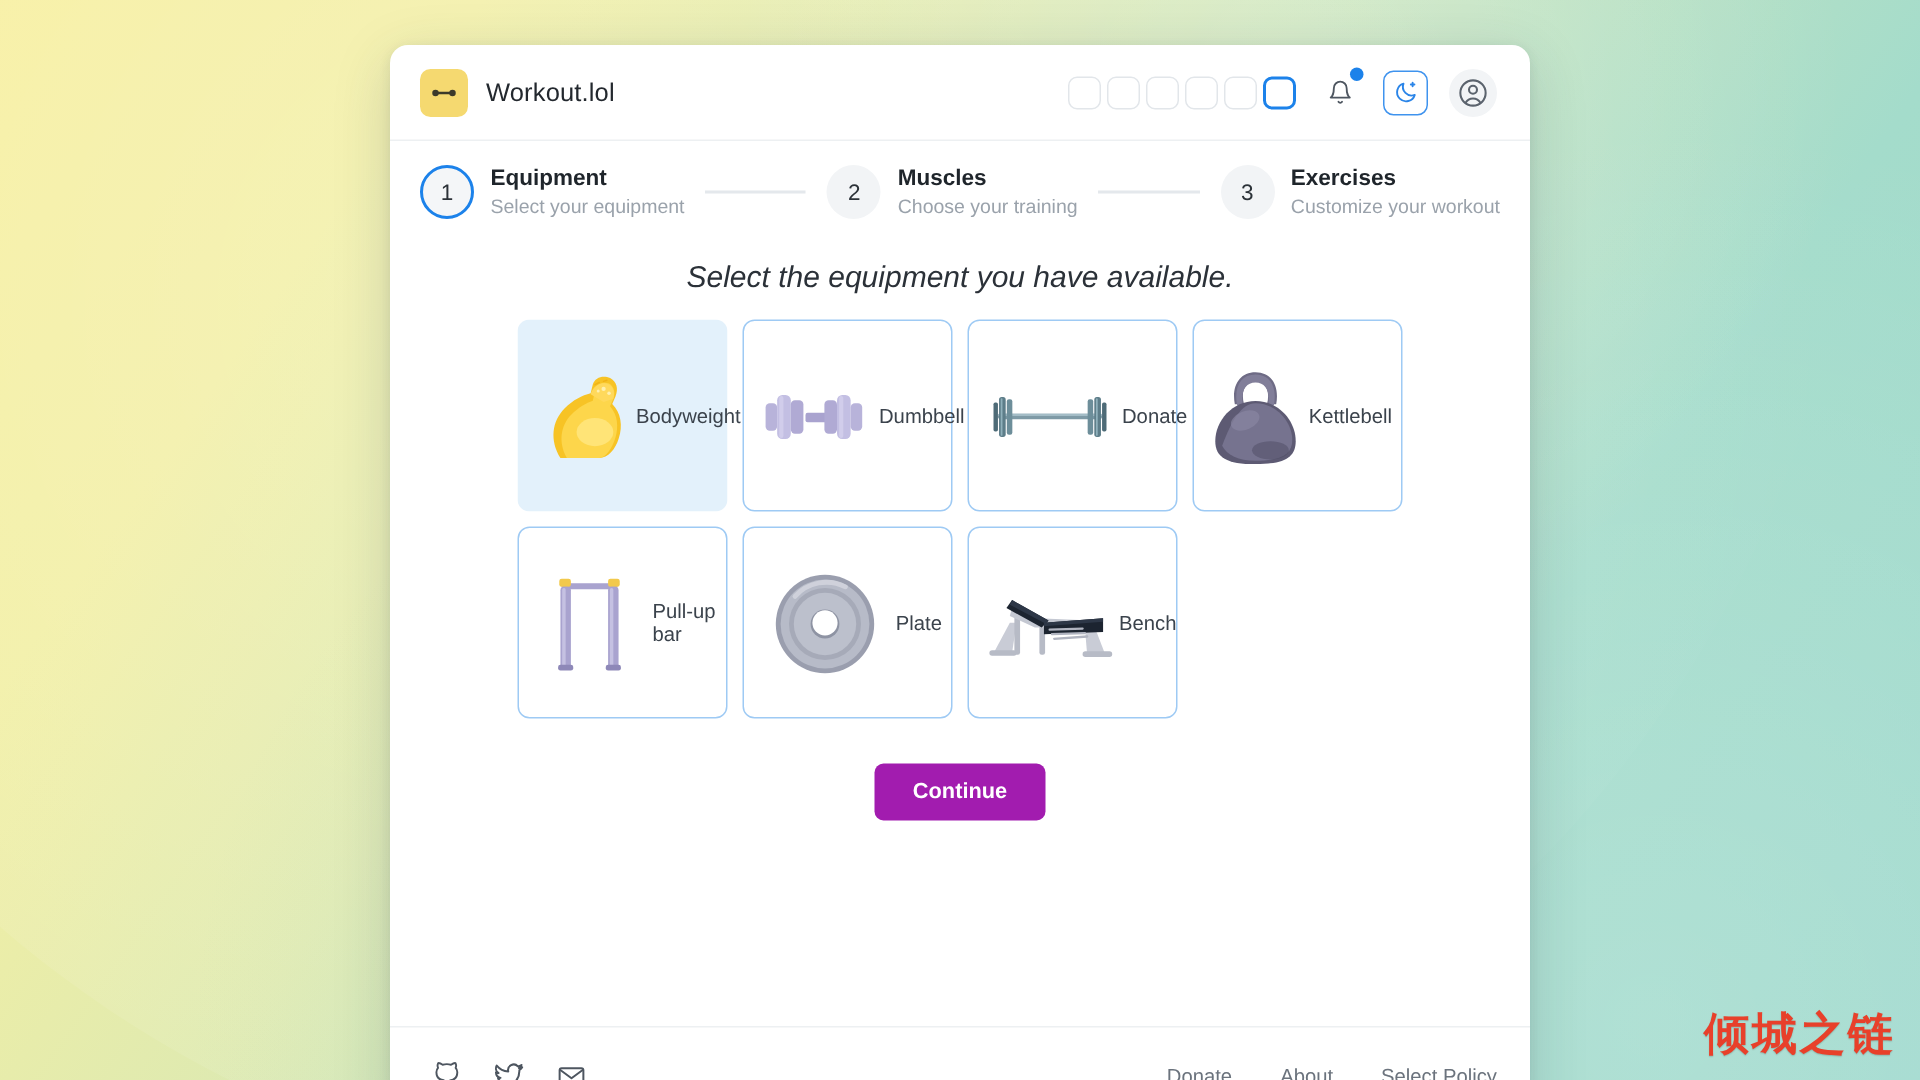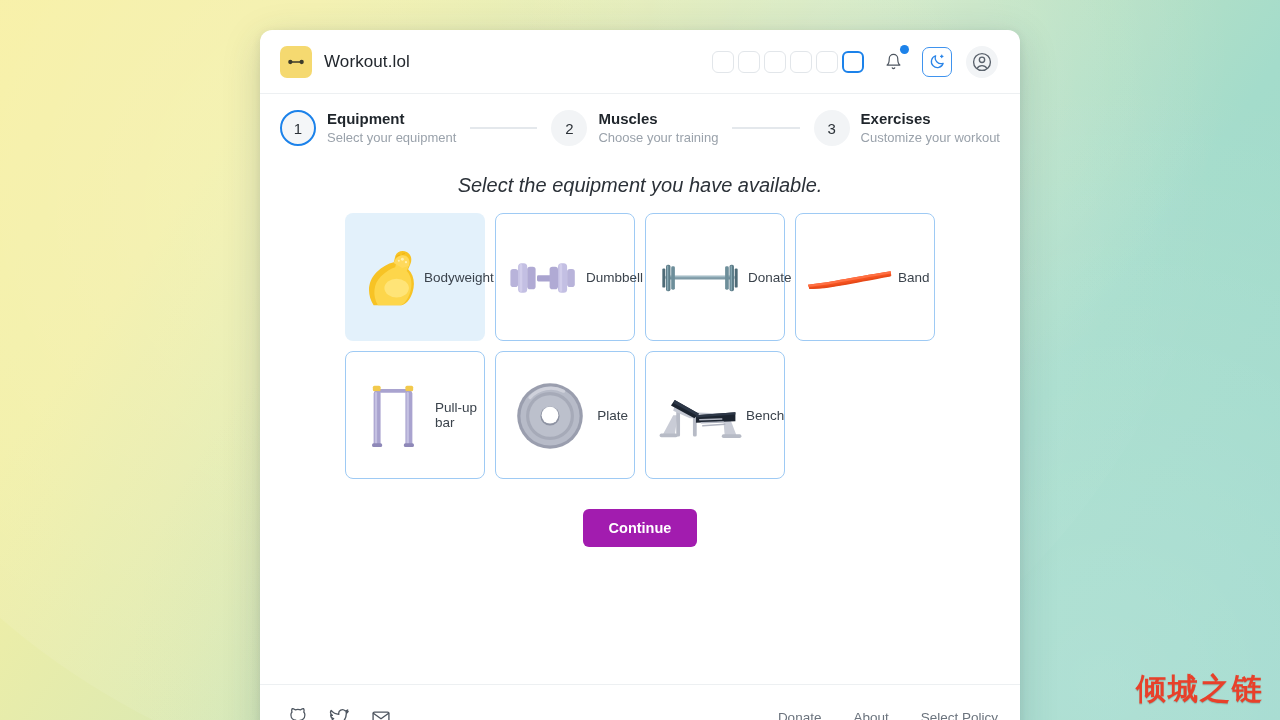--- a/index.html
+++ b/index.html
@@ -412,6 +412,19 @@
         <div class="equip-label">Donate</div>
       </div>
 
+      <div class="equipment-card">
+        <div class="equip-art">
+          <svg width="70" height="72" viewBox="0 0 90 94">
+            <path d="M27 36 C24 20 31 8 45 8 C59 8 66 20 63 36 L55 36 C58 24 54 16 45 16 C36 16 32 24 35 36 Z" fill="#6e6b85"></path>
+            <path d="M29 37 C26 21 32 10 45 10 C58 10 64 21 61 37 L56 37 C58 25 54 17 45 17 C36 17 32 25 34 37 Z" fill="#817e99"></path>
+            <path d="M45 33 C65 33 80 50 80 68 C80 82 70 88 45 88 C20 88 10 82 10 68 C10 50 25 33 45 33 Z" fill="#5d5a73"></path>
+            <path d="M45 35 C63 35 77 51 77 67 C77 79 68 85 45 85 C30 85 20 80 16 72 C24 50 33 35 45 35 Z" fill="#76738f"></path>
+            <ellipse cx="36" cy="50" rx="13" ry="8" fill="#8a87a3" opacity=".65" transform="rotate(-22 36 50)"></ellipse>
+            <ellipse cx="58" cy="76" rx="16" ry="8" fill="#4e4b64" opacity=".5"></ellipse>
+          </svg>
+        </div>
+        <div class="equip-label">Kettlebell</div>
+      </div>
 
       <div class="equipment-card">
         <div class="equip-art">

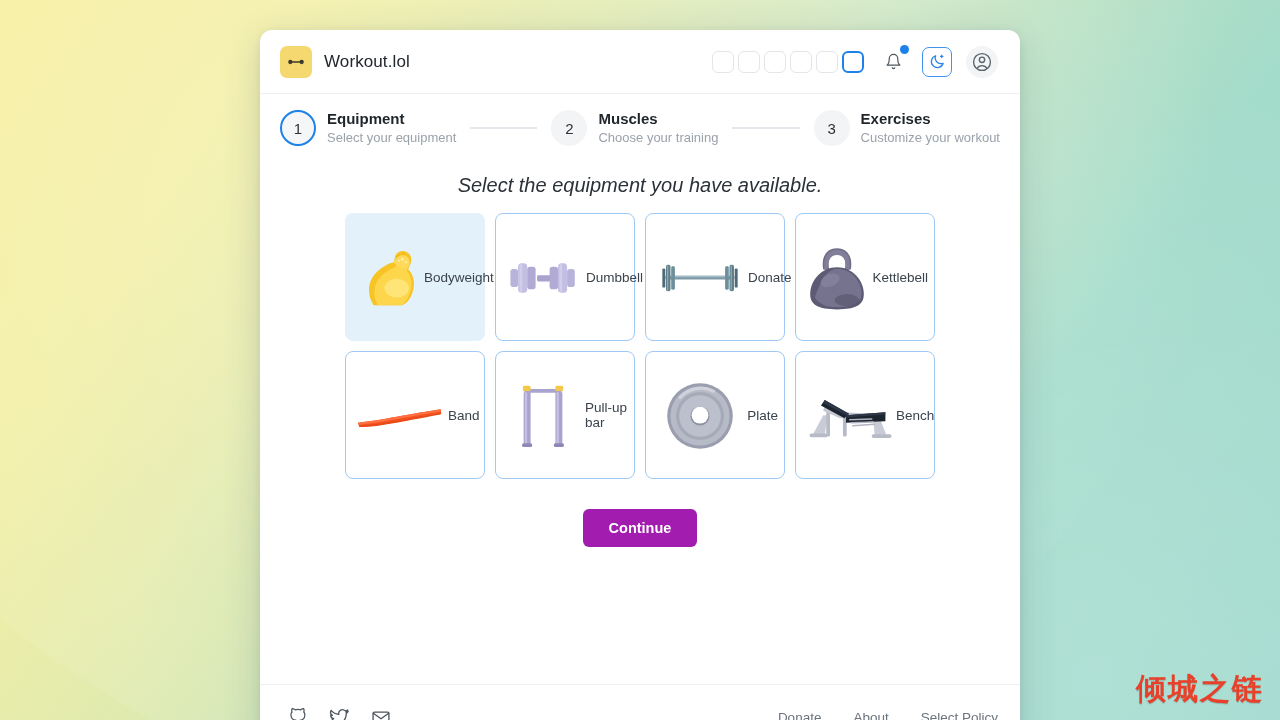--- a/index.html
+++ b/index.html
@@ -426,16 +426,6 @@
         <div class="equip-label">Kettlebell</div>
       </div>
 
-      <div class="equipment-card">
-        <div class="equip-art">
-          <svg width="96" height="44" viewBox="0 0 130 50">
-            <path d="M8 34 C34 32 62 25 120 16 L121 22 C64 32 36 39 10 40 Z" fill="#f4511e"></path>
-            <path d="M8 34 C34 32 62 25 120 16 L120.4 19 C63 28 35 35 9 37 Z" fill="#ff7043"></path>
-            <path d="M10 38 C36 37 64 31 120 21 L120 23 C64 33 36 40 10 40 Z" fill="#e64a19"></path>
-          </svg>
-        </div>
-        <div class="equip-label">Band</div>
-      </div>
 
       <div class="equipment-card">
         <div class="equip-art">

